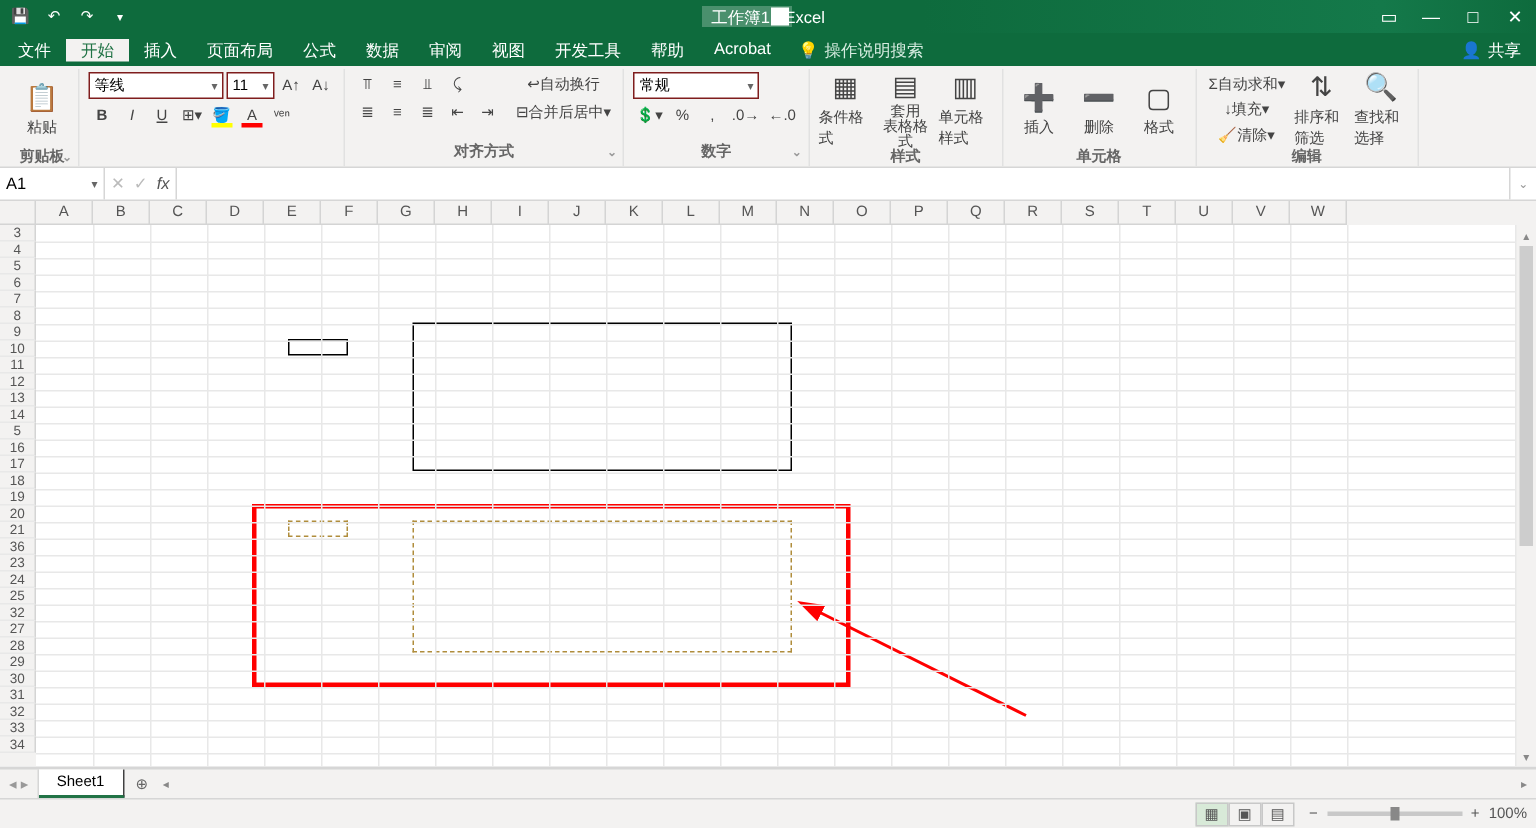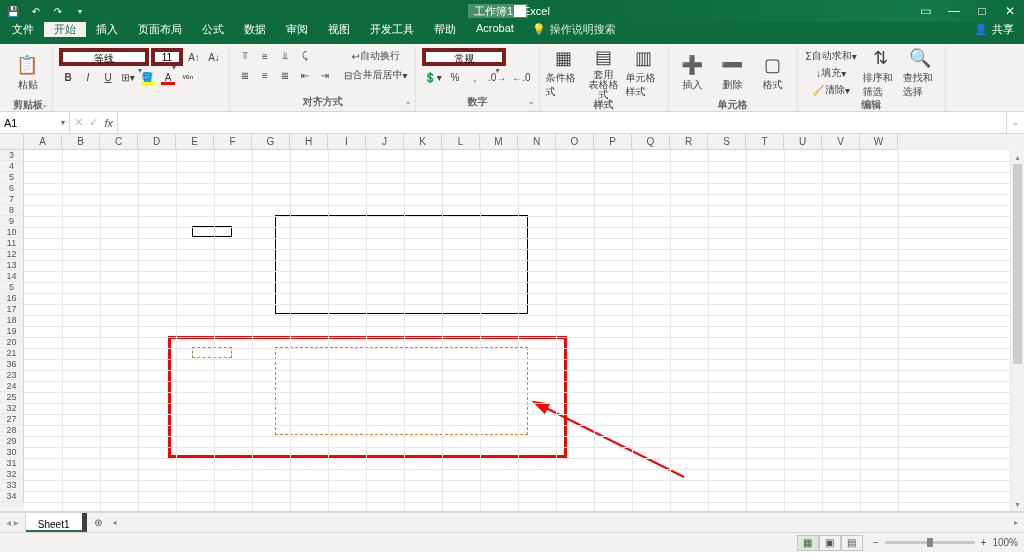--- a/index.html
+++ b/index.html
@@ -16,7 +16,7 @@
 .titlebar .account-box .sq { width:12px; height:12px; background:#fff; }
 
 
-.ribbon-tabs { height: 22px; background: #0e6b3d; display: flex; align-items: flex-start; color: #fff; font-size: 11px; padding-left: 2px; }
+.ribbon-tabs { height: 22px; background: #0e6b3d; display: flex; align-items: center; color: #fff; font-size: 11px; padding-left: 2px; }
 .ribbon-tabs .tab { padding: 0 10px; display: flex; align-items: center; cursor: pointer; }
 .ribbon-tabs .tab.file { background: #0e6b3d; }
 .ribbon-tabs .tab.active { background: #f3f2f1; color: #217346; }

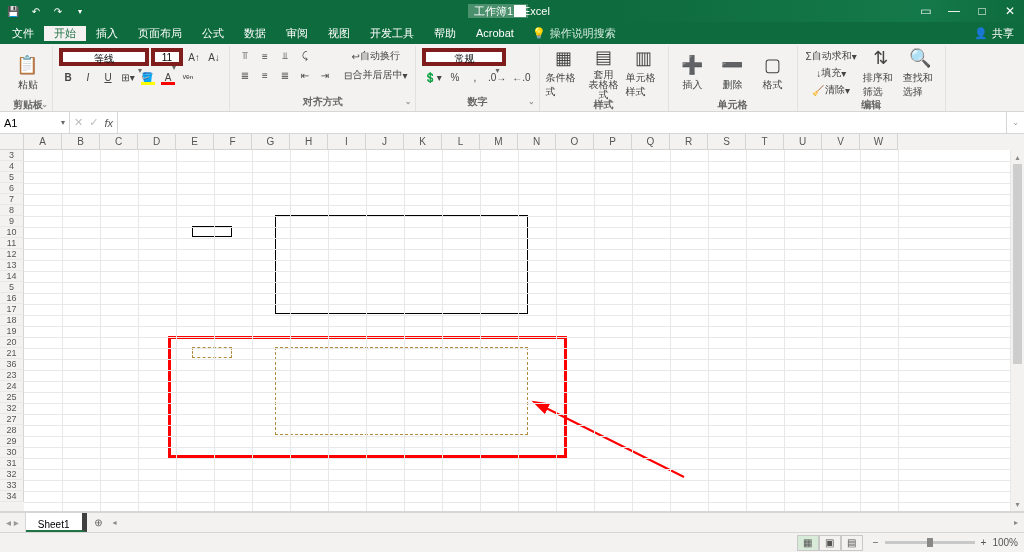--- a/index.html
+++ b/index.html
@@ -36,7 +36,7 @@
 .btn-sm { height: 16px; min-width: 18px; display: flex; align-items: center; justify-content: center; font-size: 10px; padding: 0 2px; cursor: pointer; color: #444; }
 .btn-big { width: 36px; height: 50px; display: flex; flex-direction: column; align-items: center; justify-content: center; gap: 2px; font-size: 10px; color: #444; cursor: pointer; }
 .btn-big .ic { font-size: 18px; }
-.combo { height: 18px; border: 4px solid #7f1d1d; background: #fff; display: flex; align-items: center; padding: 0 3px; font-size: 10px; flex-direction: column; }
+.combo { height: 18px; border: 1px solid #7f1d1d; background: #fff; display: flex; align-items: center; padding: 0 3px; font-size: 10px; }
 .combo .arr { margin-left: auto; font-size: 8px; color: #666; }
 .cut::before { content: "✂"; margin-right: 2px; font-size: 10px; }
 .copy::before { content: "⎘"; margin-right: 2px; font-size: 10px; }

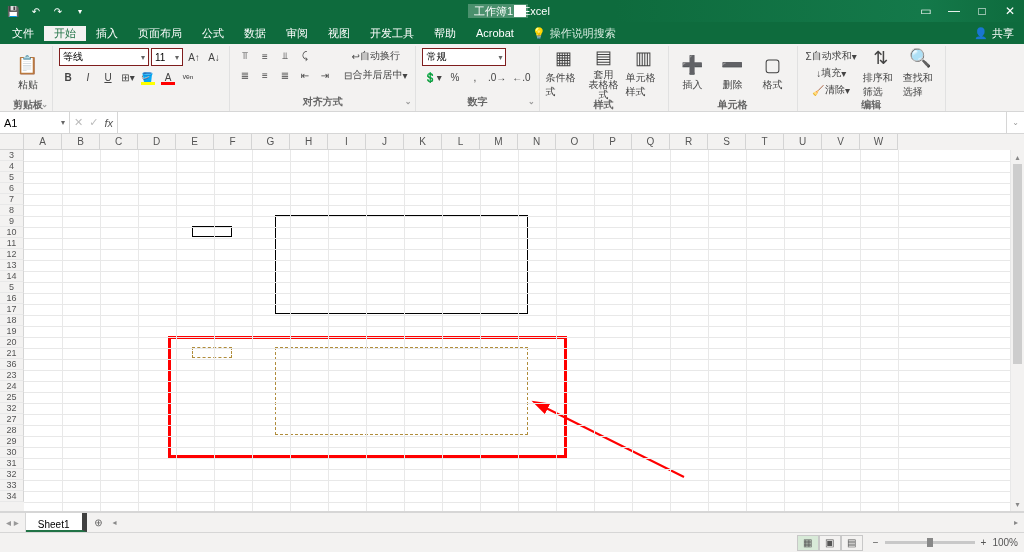--- a/index.html
+++ b/index.html
@@ -74,7 +74,7 @@
 
 .sheet-bar { height: 20px; display: flex; align-items: stretch; background: #f3f2f1; border-top: 1px solid #d6d6d6; font-size: 10px; }
 .sheet-nav { display: flex; align-items: center; gap: 4px; padding: 0 6px; color: #999; border-right: 1px solid #d6d6d6;}
-.sheet-tab { padding: 0 12px; display: flex; align-items: flex-end; border-right: 5px solid #404040; background: #fff; border-bottom: 2px solid #217346; }
+.sheet-tab { padding: 0 12px; display: flex; align-items: center; border-right: 1px solid #404040; background: #fff; border-bottom: 2px solid #217346; }
 .sheet-add { width: 24px; display: flex; align-items: center; justify-content: center; color: #666; }
 .hscroll { flex:1; display:flex; justify-content:flex-end; align-items:center; padding-right:4px; }
 .hscroll .track { flex:1; height:10px; margin:0 14px; background:#f3f2f1; position:relative; }

